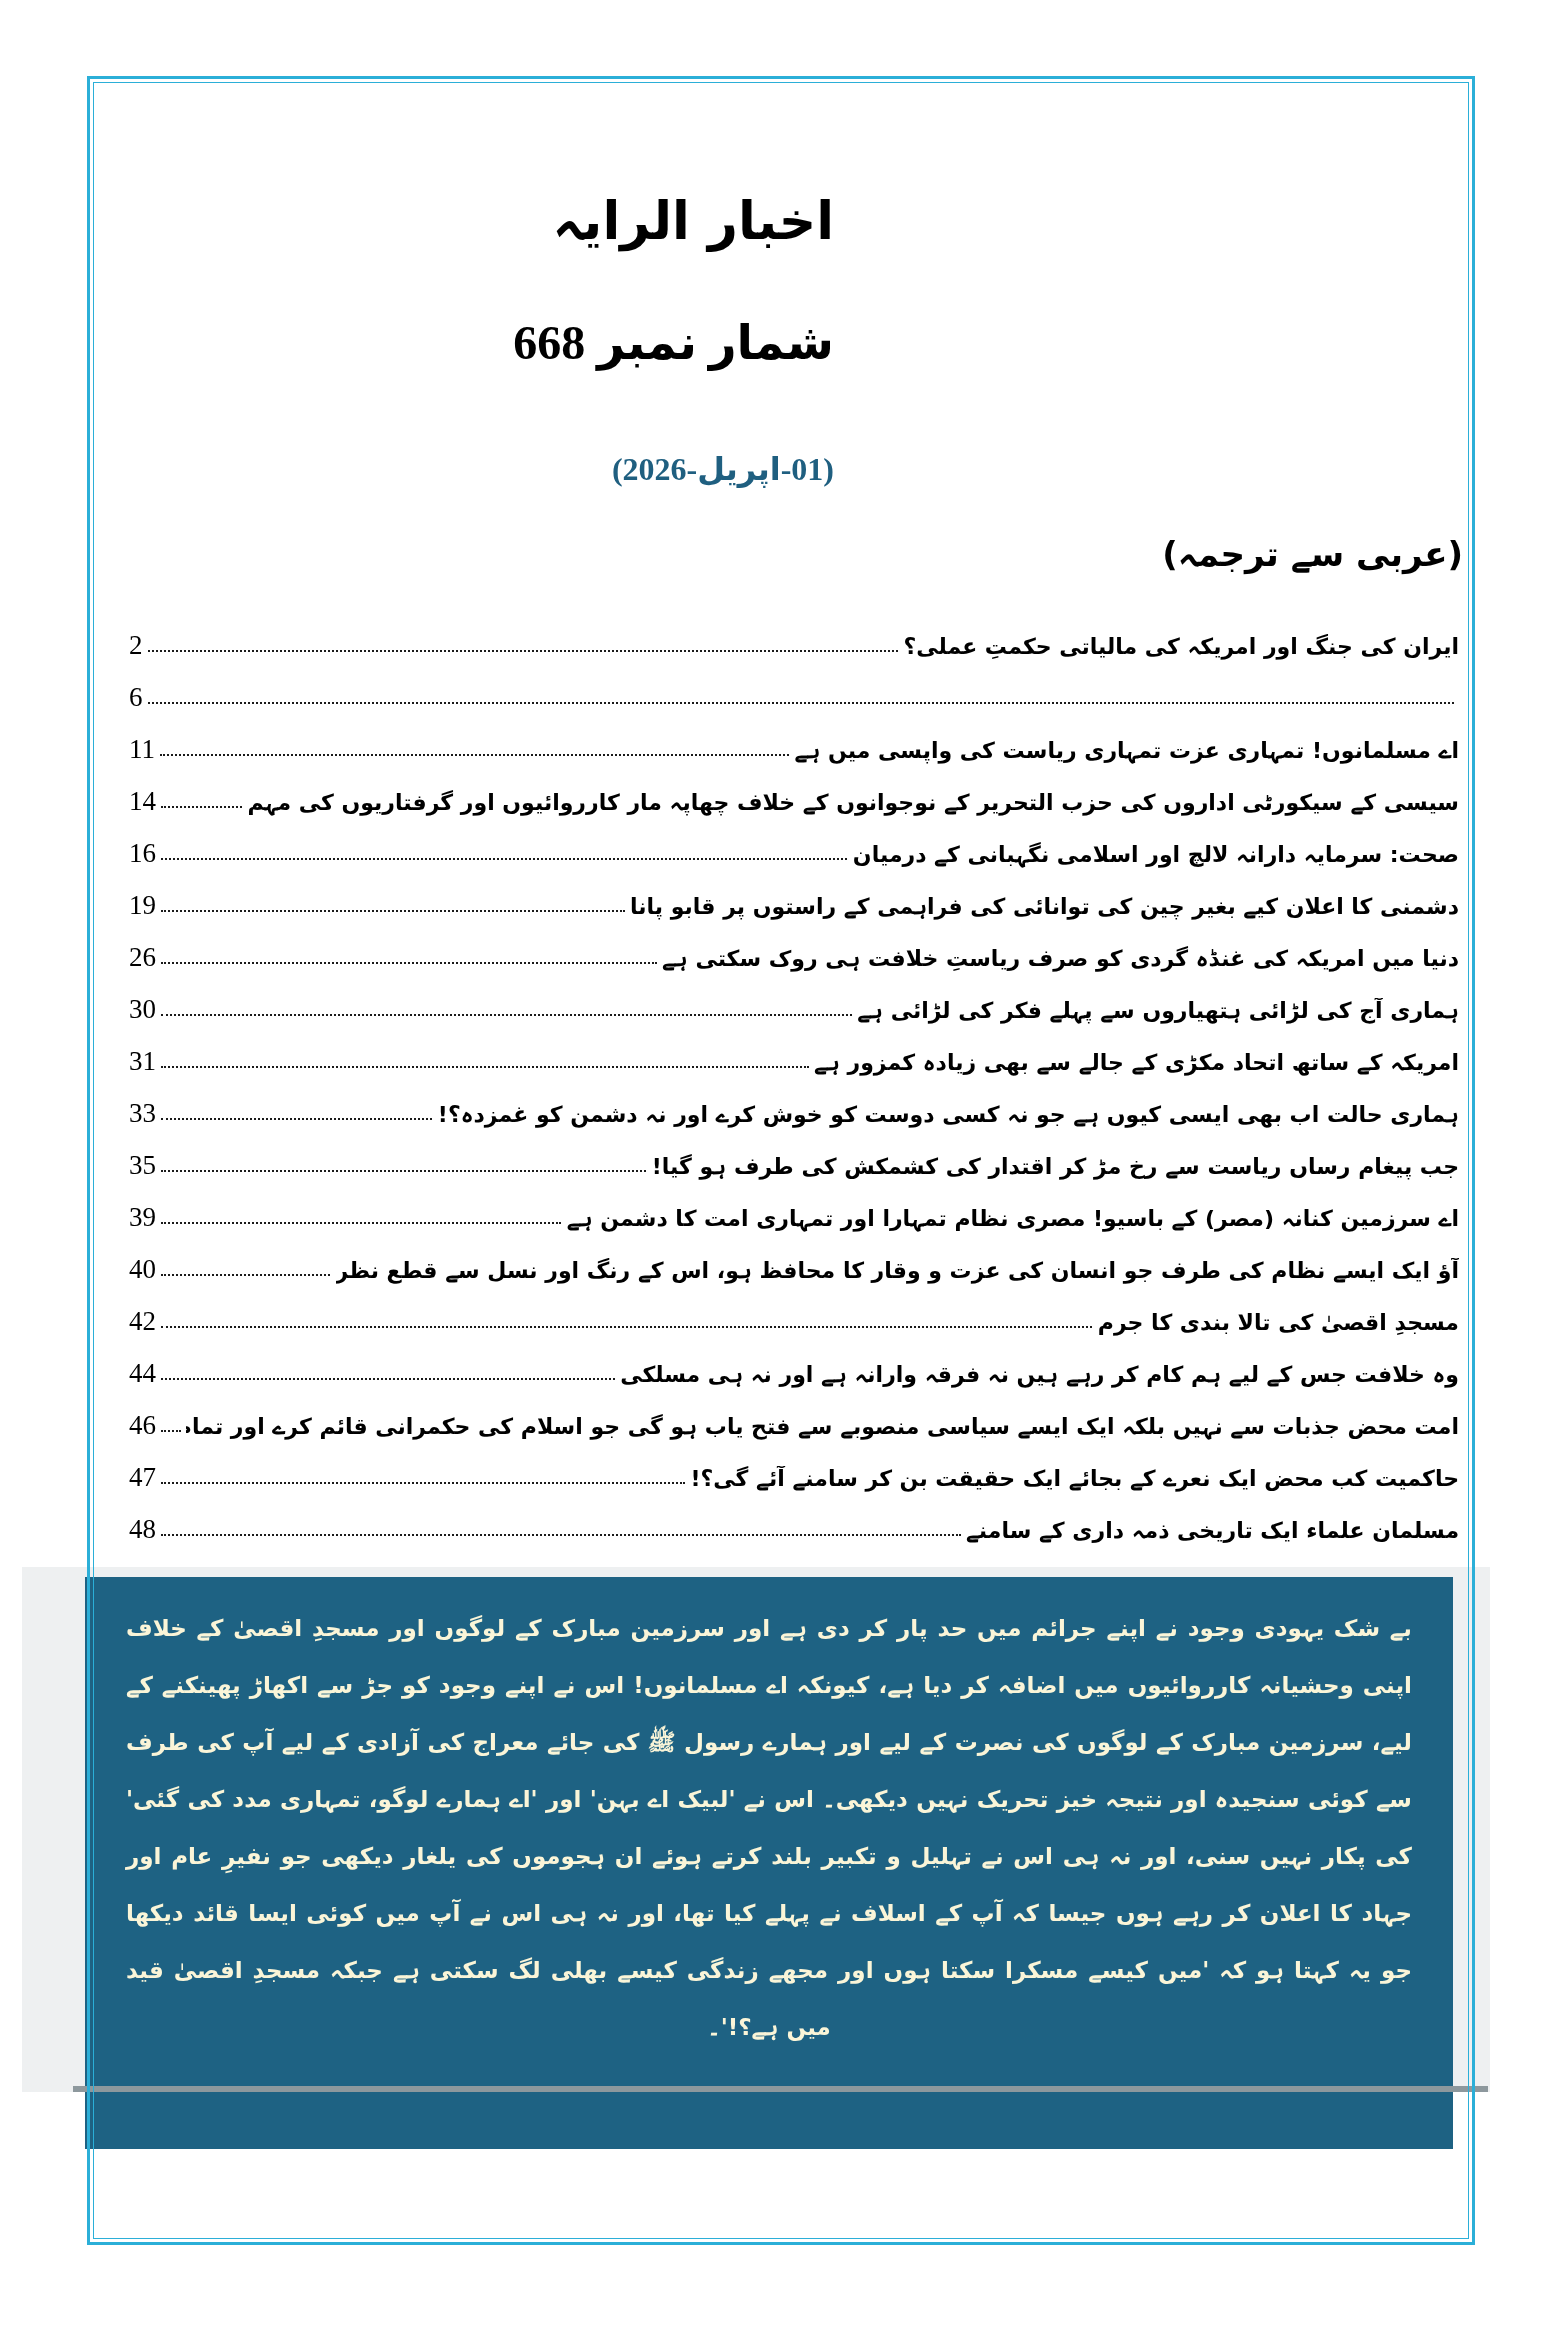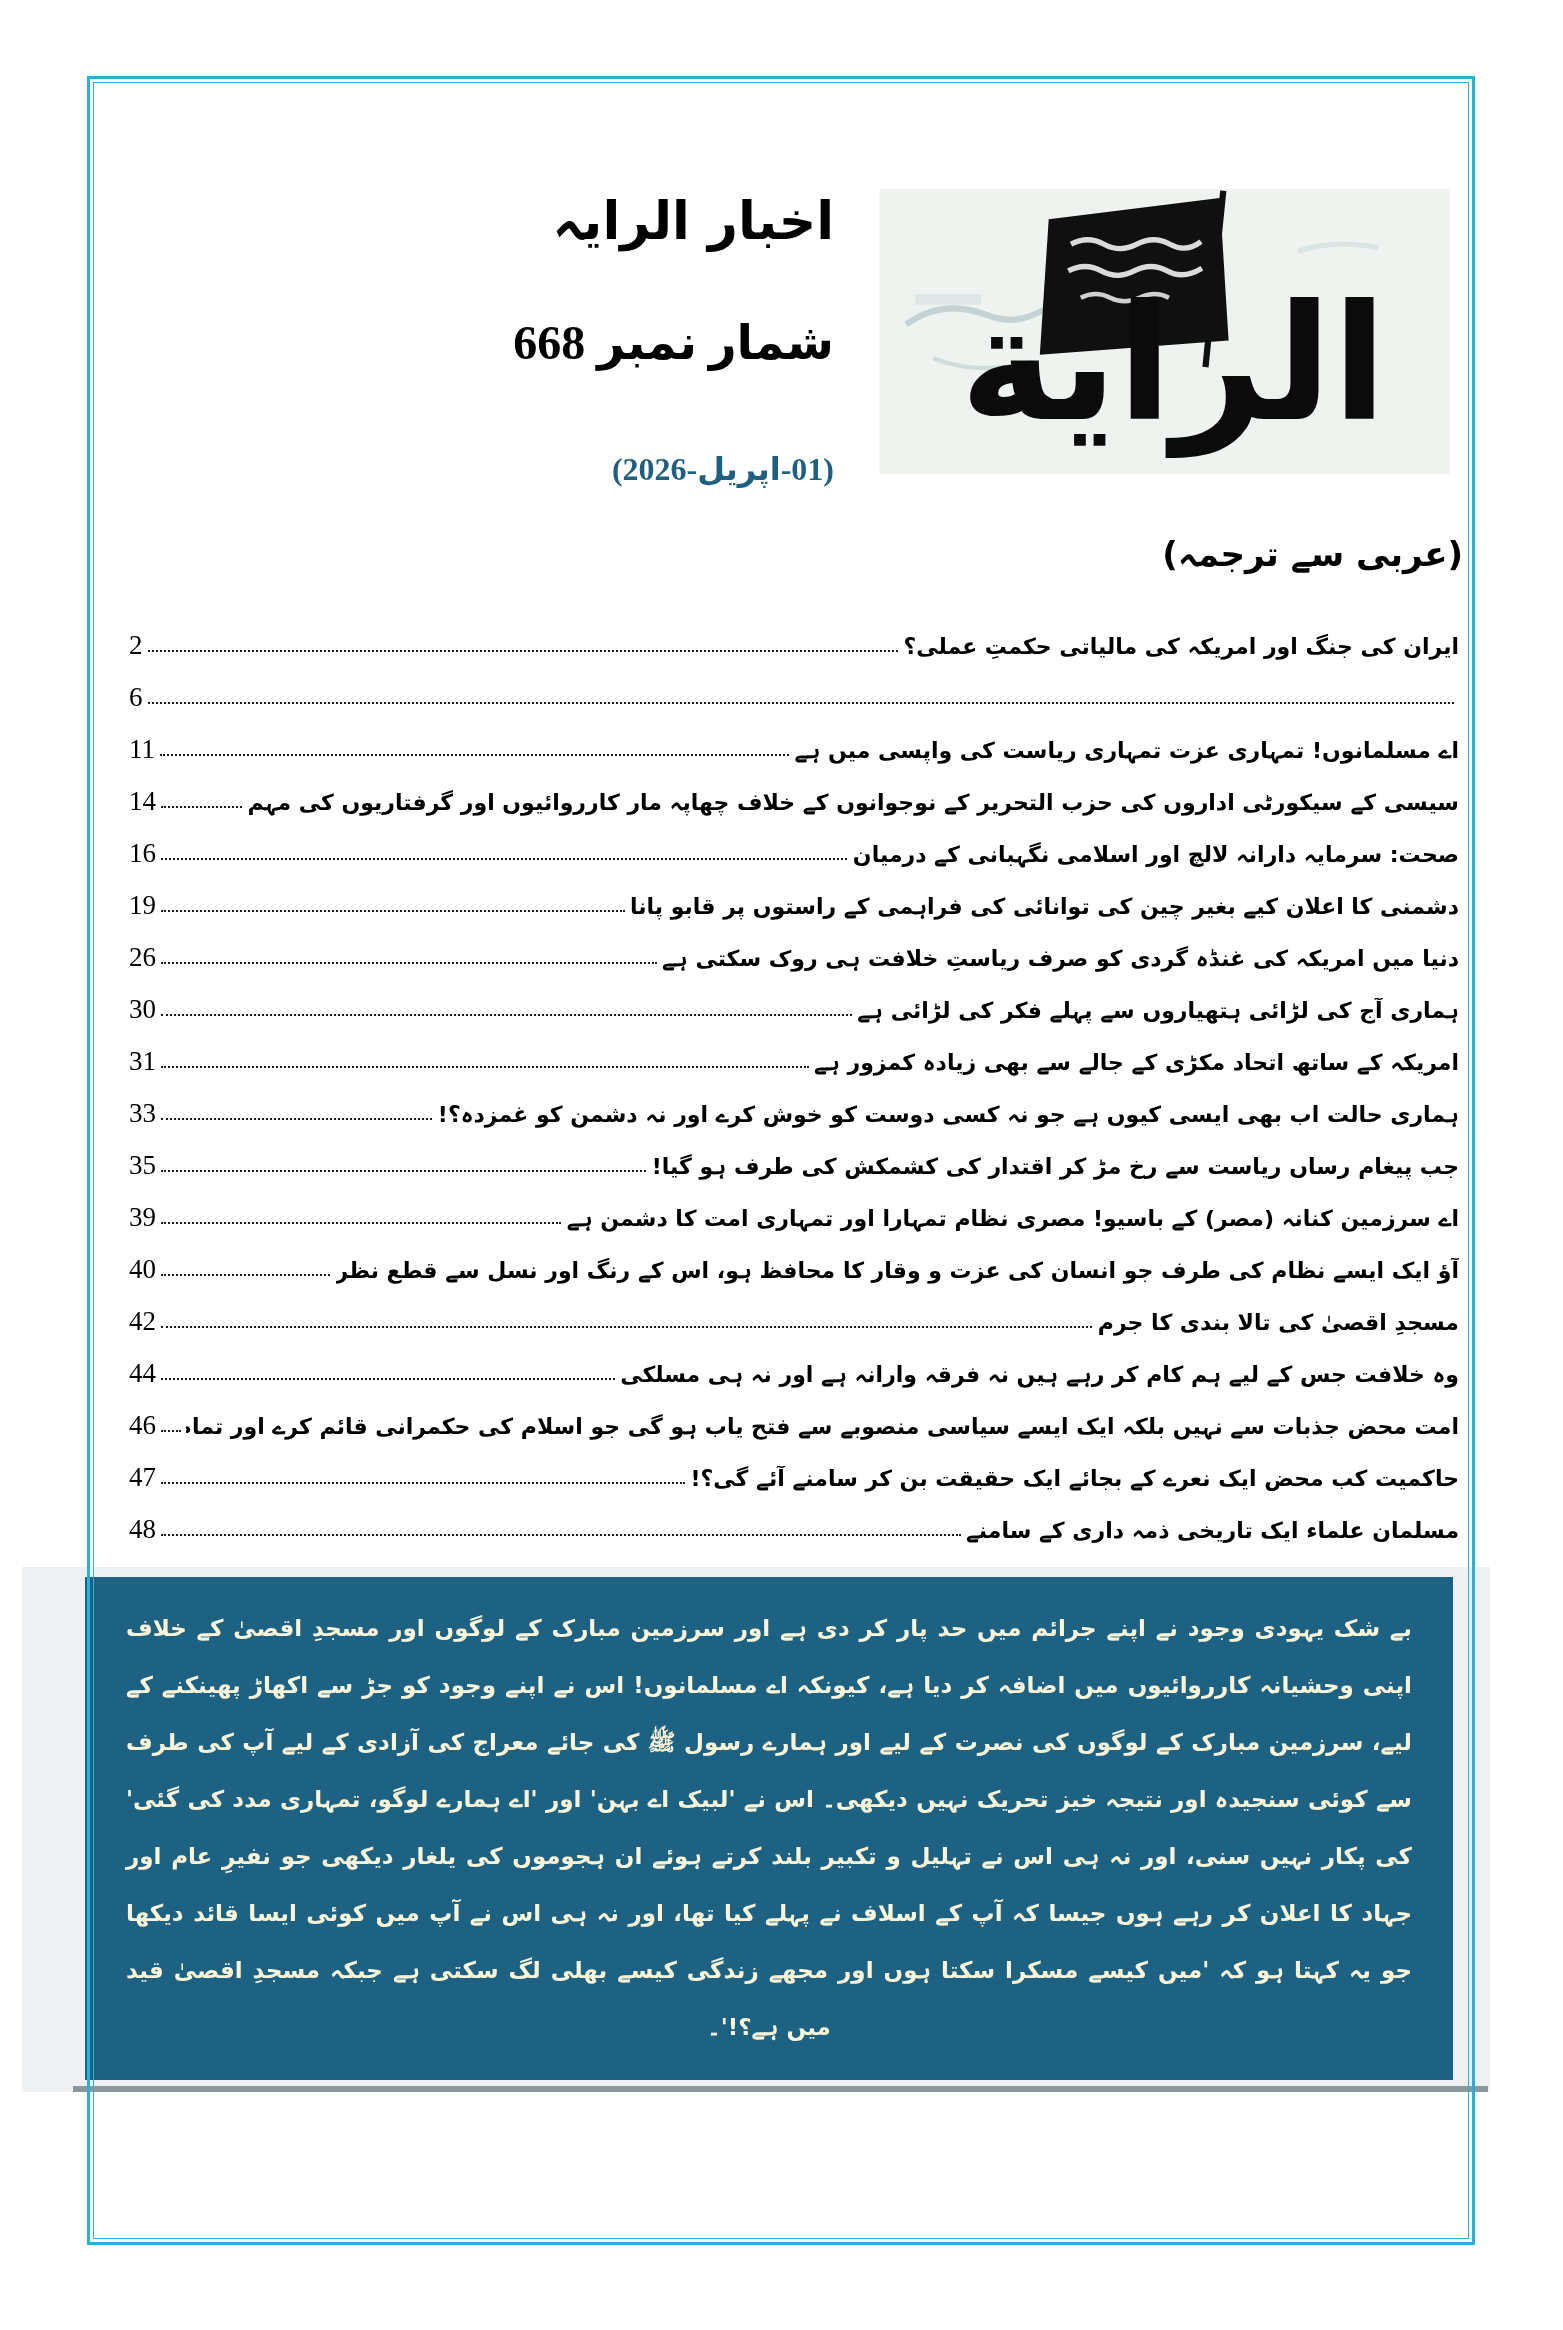--- a/index.html
+++ b/index.html
@@ -65,21 +65,6 @@
   <div class="hdr hdr-issue">شمار نمبر 668</div>
   <div class="hdr hdr-date">(01-اپریل-2026)</div>
 
-  <div class="logo">
-    <svg width="571" height="285" viewBox="0 0 640 320" xmlns="http://www.w3.org/2000/svg">
-      <rect x="0" y="0" width="640" height="320" fill="#eef3f0"></rect>
-      <rect x="40" y="118" width="74" height="12" fill="#d7e2e2" opacity="0.65"></rect>
-      <path d="M30 152 q42 -30 92 -10 q30 12 62 -6" stroke="#c3d2d2" stroke-width="7" fill="none"></path>
-      <path d="M60 190 q52 20 112 4" stroke="#cfdcdc" stroke-width="5" fill="none"></path>
-      <path d="M470 70 q40 -14 90 -4" stroke="#d9e4e4" stroke-width="6" fill="none"></path>
-      <polygon points="190,34 382,10 392,170 180,186" fill="#101010"></polygon>
-      <path d="M215 62 q19 -10 37 0 t37 0 t37 0 t35 -3" stroke="#f2f2f2" stroke-width="6" fill="none" opacity="0.9"></path>
-      <path d="M212 92 q19 -10 37 0 t37 0 t37 0 t39 -3" stroke="#f2f2f2" stroke-width="6" fill="none" opacity="0.9"></path>
-      <path d="M226 122 q17 -8 33 0 t33 0 t33 0" stroke="#f2f2f2" stroke-width="5" fill="none" opacity="0.85"></path>
-      <path d="M386 2 L366 200" stroke="#101010" stroke-width="7"></path>
-      <text x="330" y="258" text-anchor="middle" direction="rtl" font-family="DejaVu Sans, sans-serif" font-size="180" font-weight="700" fill="#0b0b0b">الراية</text>
-    </svg>
-  </div>
 
   <div class="toc-heading">(عربی سے ترجمہ)</div>
 

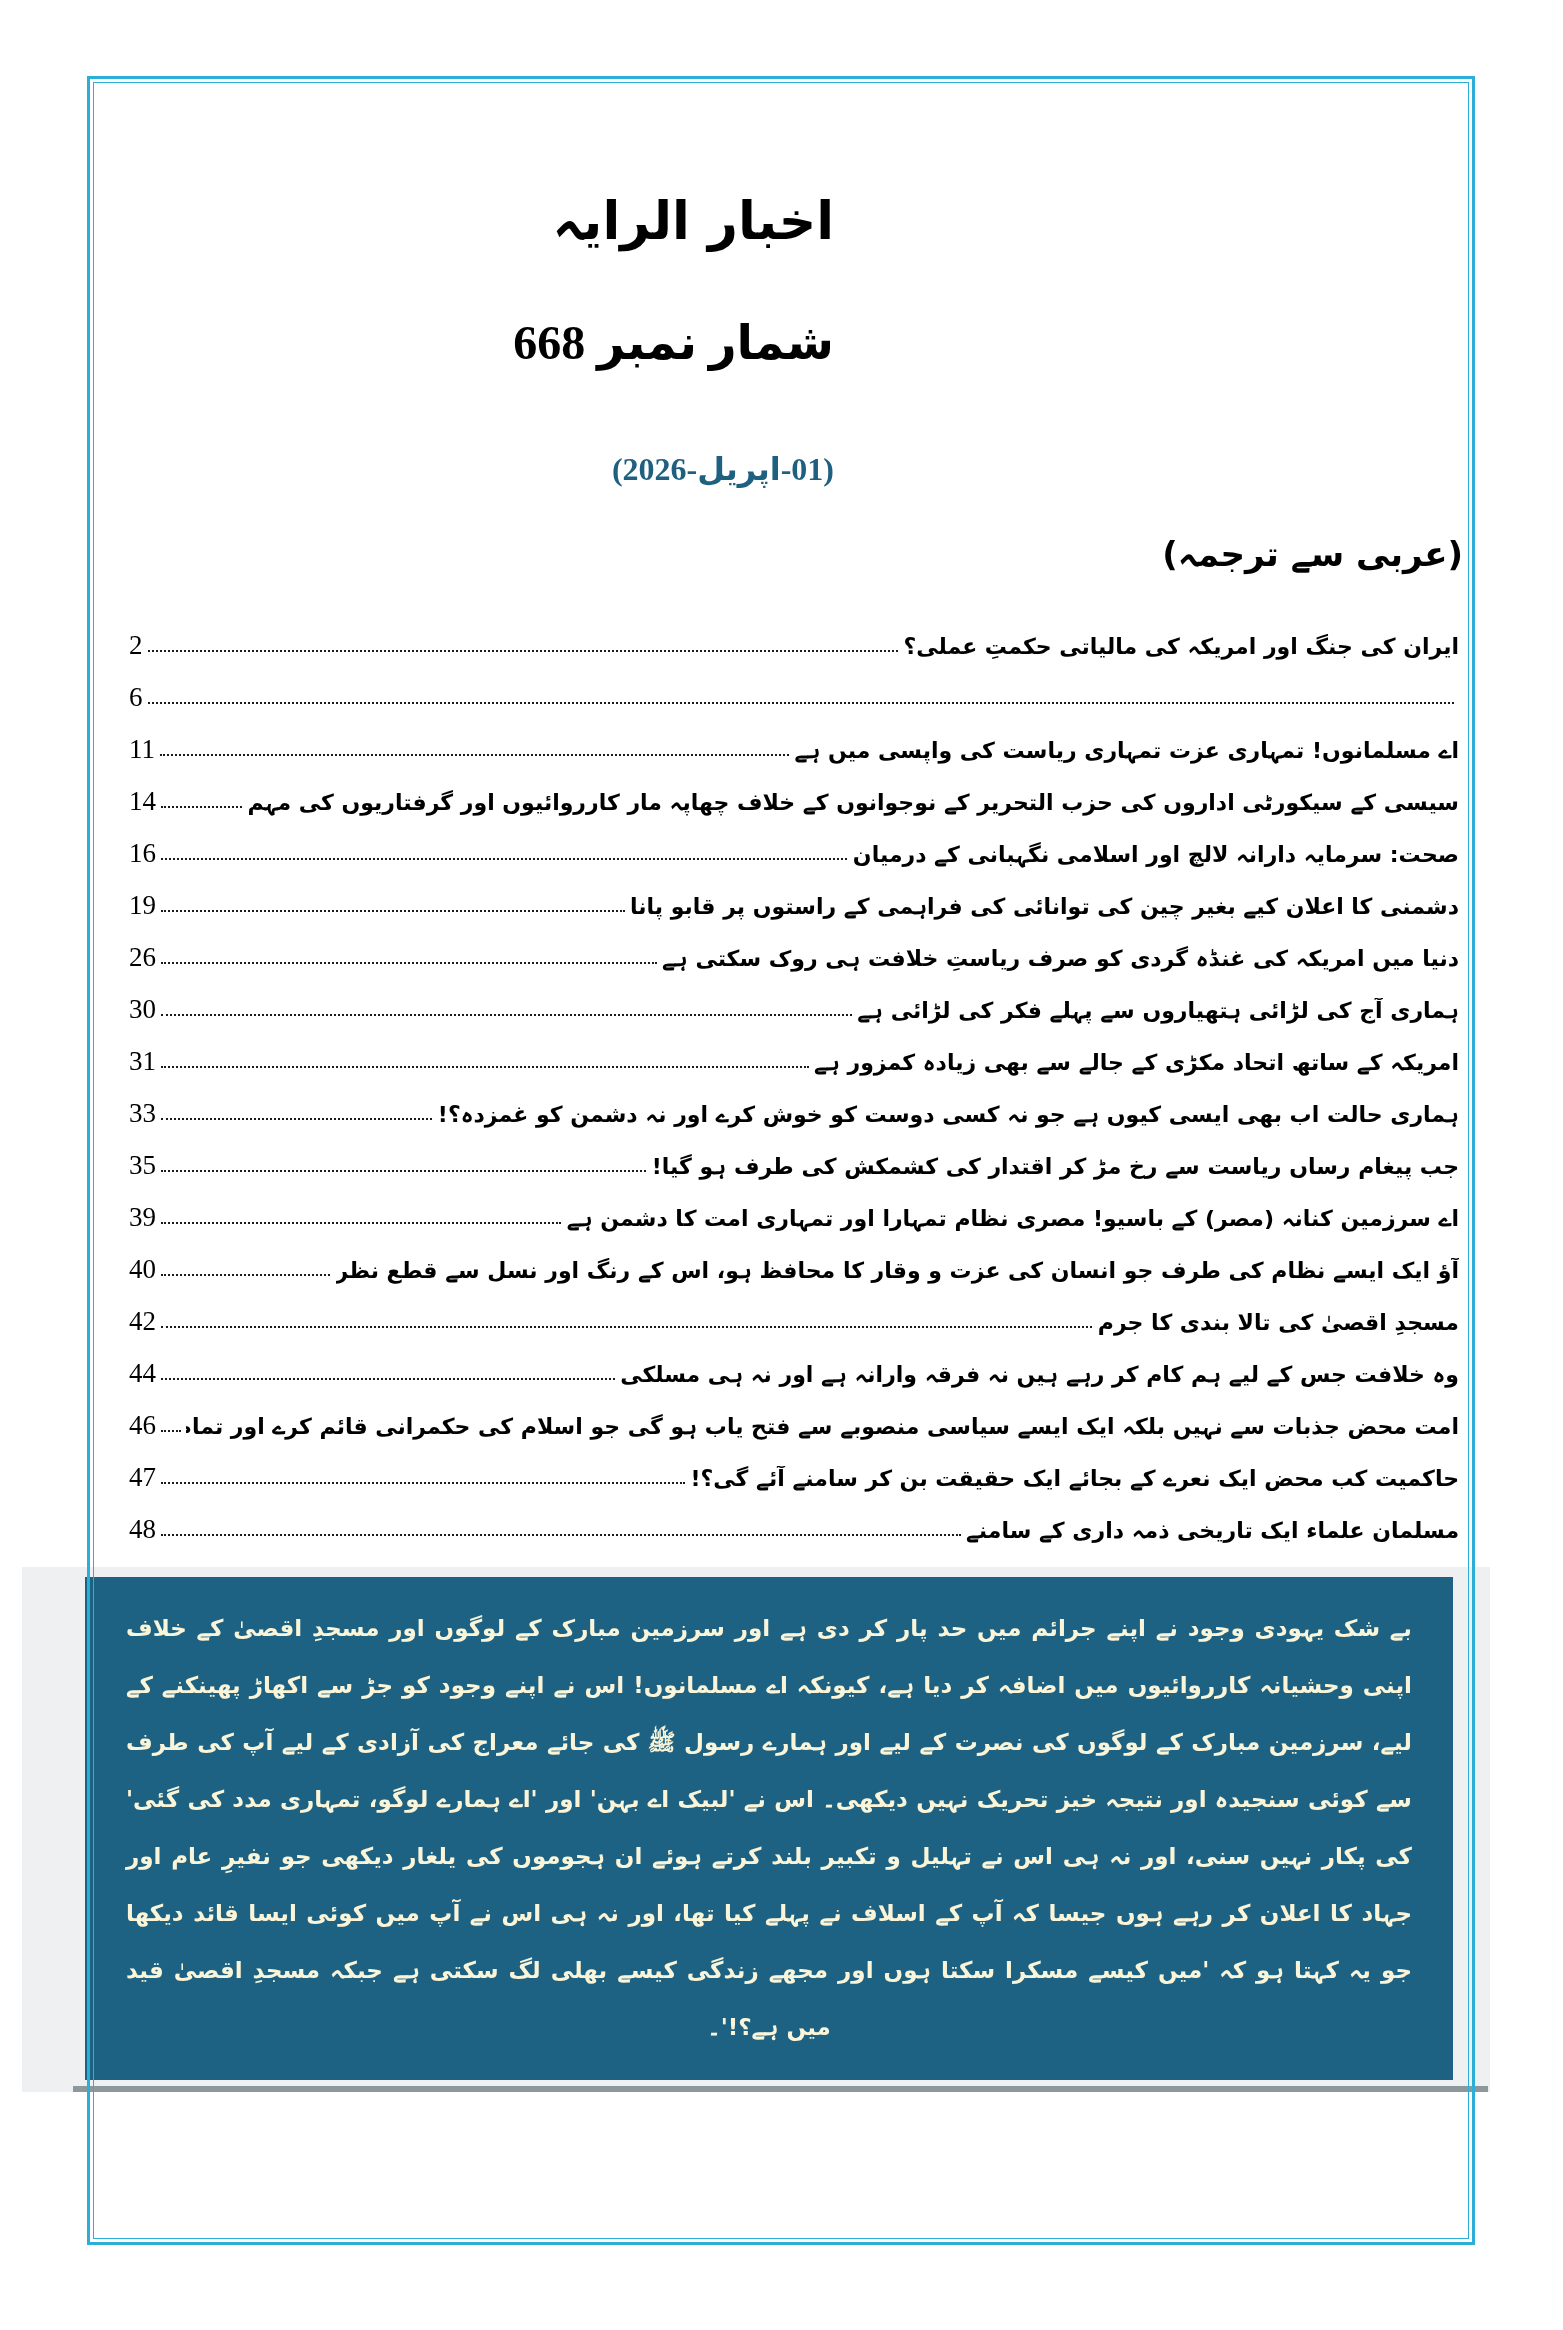--- a/index.html
+++ b/index.html
@@ -38,7 +38,7 @@
   
   .quote-band{position:absolute;left:22px;top:1567px;width:1468px;height:525px;
               background:#eef0f1;z-index:1;}
-  .quote-block{position:absolute;left:85px;top:1577px;width:1368px;height:503px;
+  .quote-block{position:absolute;left:85px;top:1577px;width:1368px;height:572px;
                background:#1e6283;z-index:2;overflow:hidden;}
   .quote-text{margin:0;padding:23px 41px 0 41px;direction:rtl;
               color:#faf5d8;font-size:23px;font-weight:700;line-height:57px;

